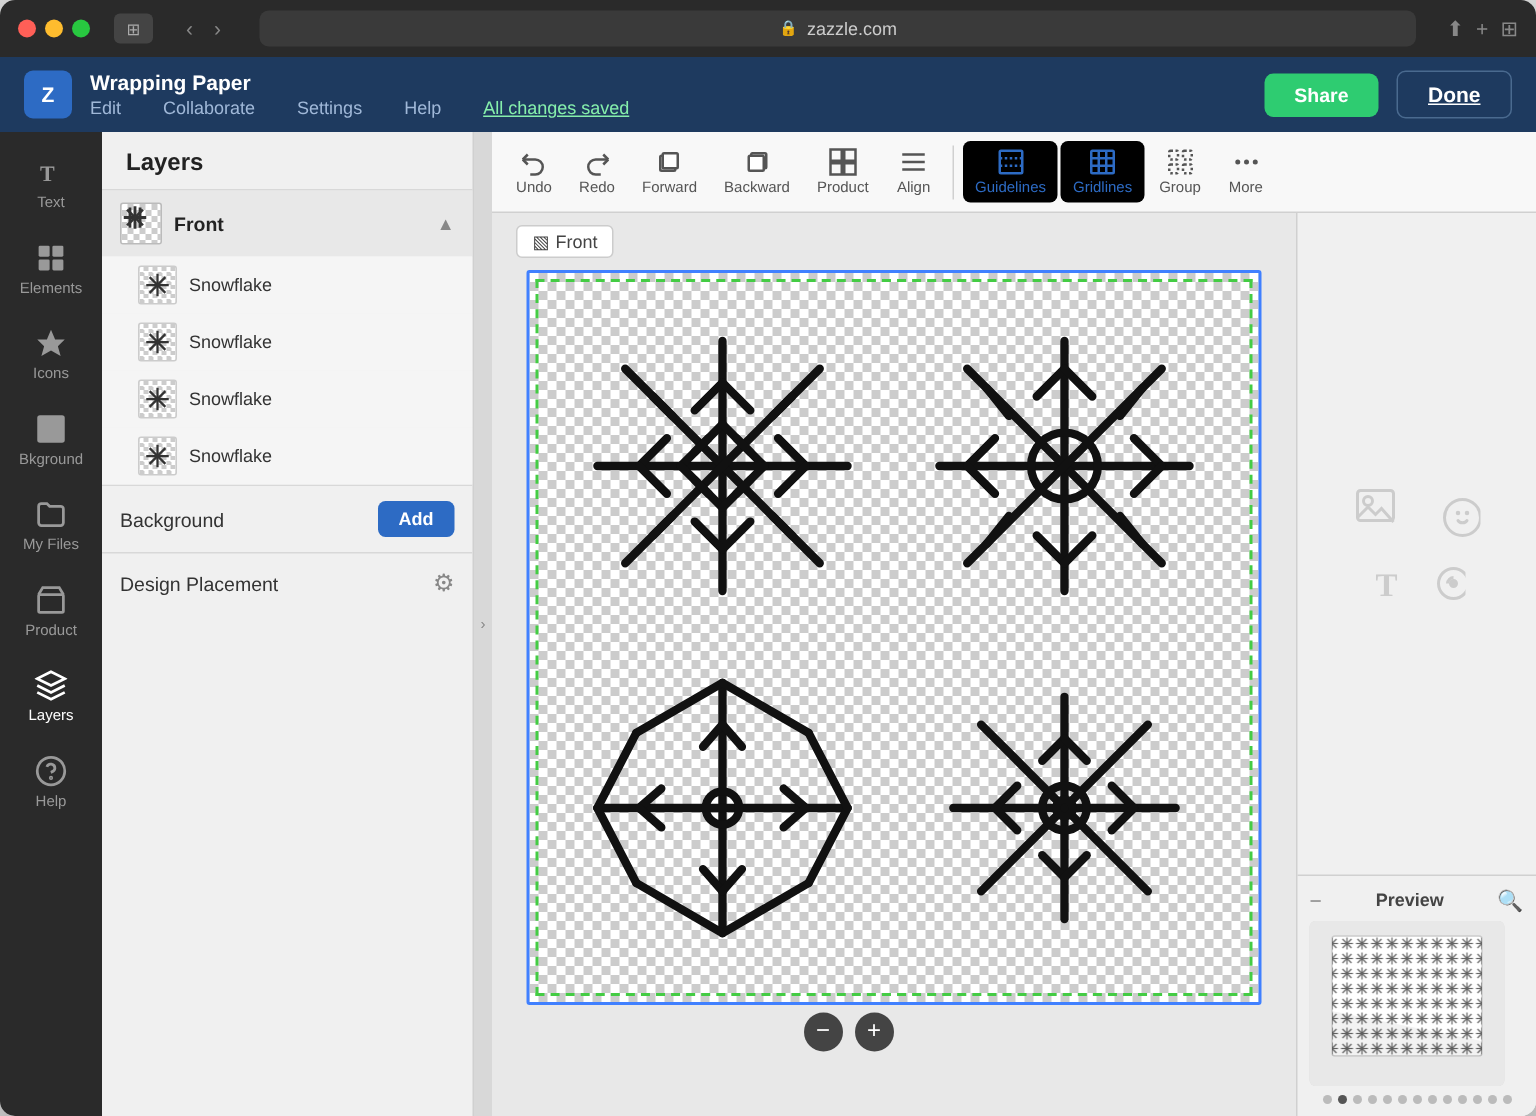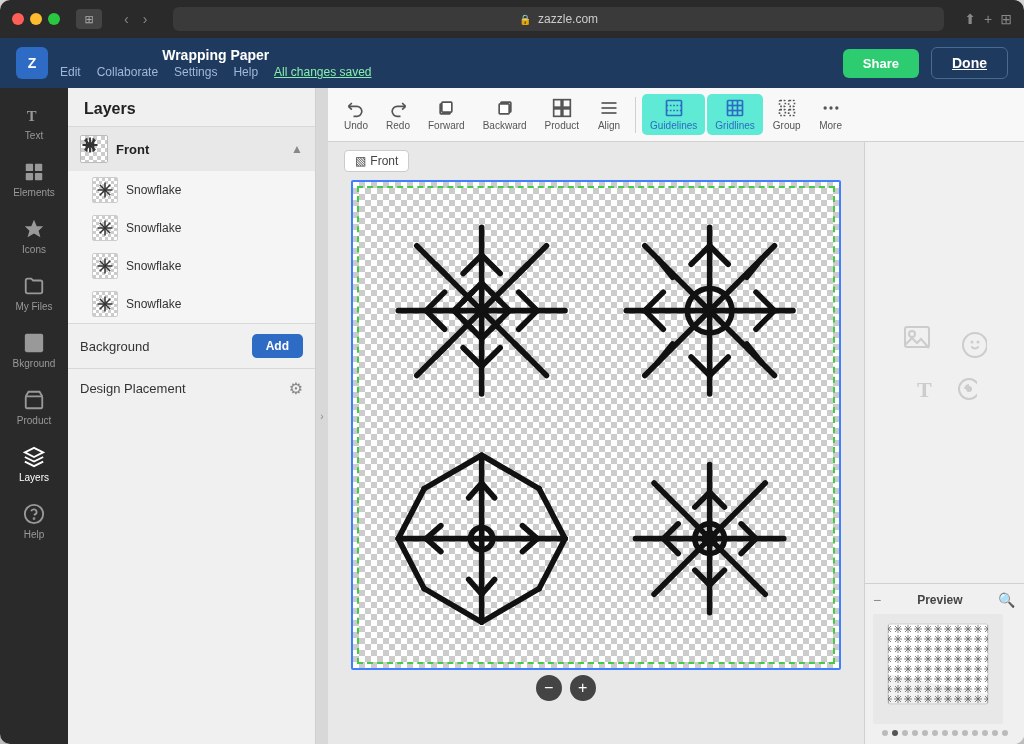--- a/index.html
+++ b/index.html
@@ -26,7 +26,7 @@
     .app-header { background: #1e3a5f; height: 50px; display: flex; align-items: center; padding: 0 16px; gap: 12px; flex-shrink: 0; }
     .app-logo { width: 32px; height: 32px; background: #2d6bc4; border-radius: 6px; display: flex; align-items: center; justify-content: center; color: white; font-weight: bold; font-size: 14px; }
     .app-title-area { display: flex; flex-direction: column; }
-    .app-title { color: white; font-size: 14px; font-weight: 600; text-align: center; }
+    .app-title { color: white; font-size: 14px; font-weight: 600; }
     .app-menu { display: flex; gap: 16px; margin-top: 2px; }
     .app-menu-item { color: #a0b8d8; font-size: 12px; cursor: pointer; }
     .app-menu-item.highlight { color: #86efac; text-decoration: underline; }

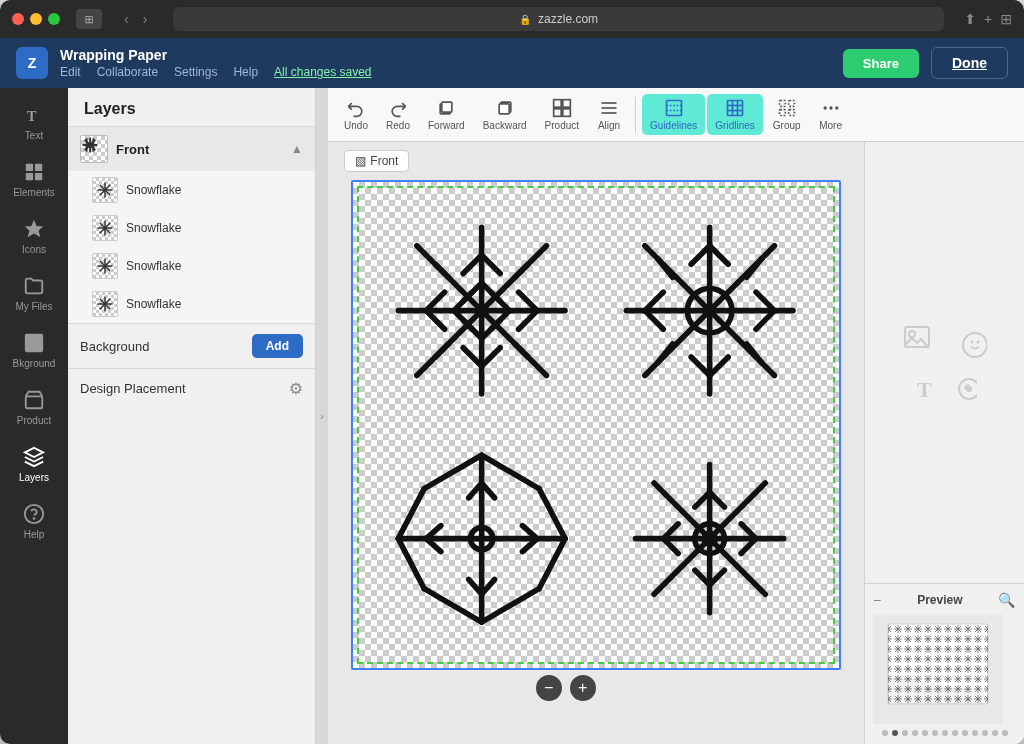--- a/index.html
+++ b/index.html
@@ -27,7 +27,7 @@
     .app-logo { width: 32px; height: 32px; background: #2d6bc4; border-radius: 6px; display: flex; align-items: center; justify-content: center; color: white; font-weight: bold; font-size: 14px; }
     .app-title-area { display: flex; flex-direction: column; }
     .app-title { color: white; font-size: 14px; font-weight: 600; }
-    .app-menu { display: flex; gap: 16px; margin-top: 2px; }
+    .app-menu { display: flex; gap: 28px; margin-top: 2px; }
     .app-menu-item { color: #a0b8d8; font-size: 12px; cursor: pointer; }
     .app-menu-item.highlight { color: #86efac; text-decoration: underline; }
     .header-spacer { flex: 1; }

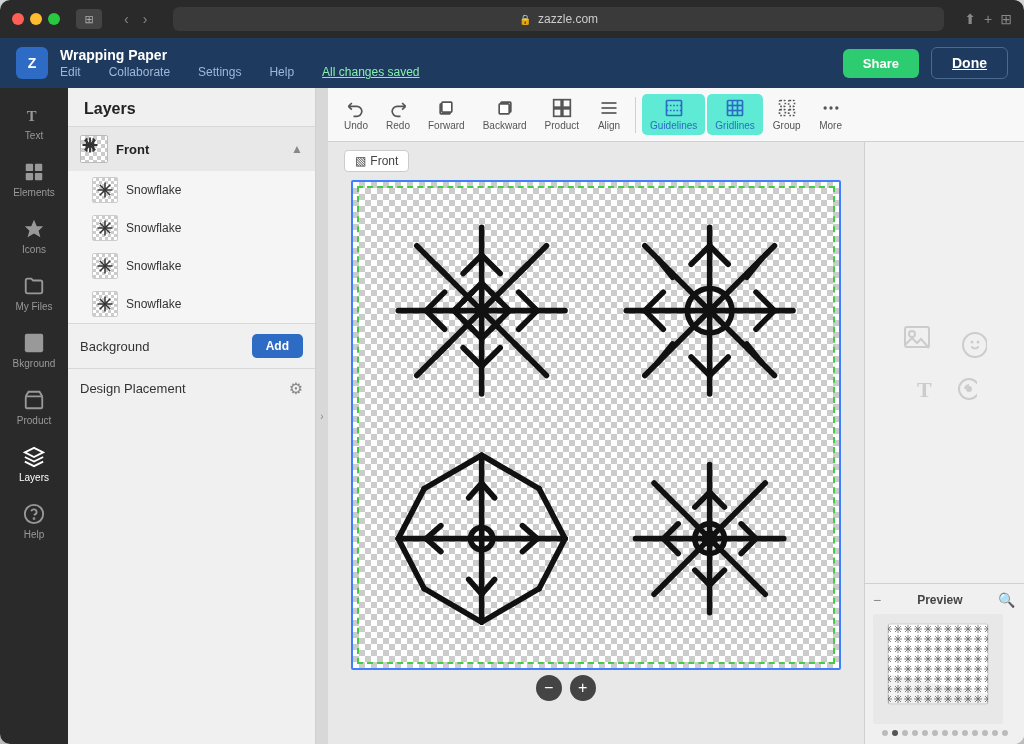--- a/index.html
+++ b/index.html
@@ -72,7 +72,7 @@
     .canvas-area { flex: 1; display: flex; flex-direction: column; background: #e8e8e8; }
     .toolbar { background: #f8f8f8; border-bottom: 1px solid #d0d0d0; display: flex; align-items: center; padding: 0 8px; height: 54px; gap: 2px; }
     .toolbar-btn { display: flex; flex-direction: column; align-items: center; padding: 4px 8px; border-radius: 5px; cursor: pointer; color: #555; gap: 2px; min-width: 40px; border: none; background: none; }
-    .toolbar-btn.active { background: #5eead4; color: #2d6bc4; }
+    .toolbar-btn.active { background: #000000; color: #2d6bc4; }
     .toolbar-btn svg { width: 20px; height: 20px; }
     .toolbar-btn-label { font-size: 10px; color: inherit; }
     .toolbar-sep { width: 1px; height: 36px; background: #d0d0d0; margin: 0 4px; }

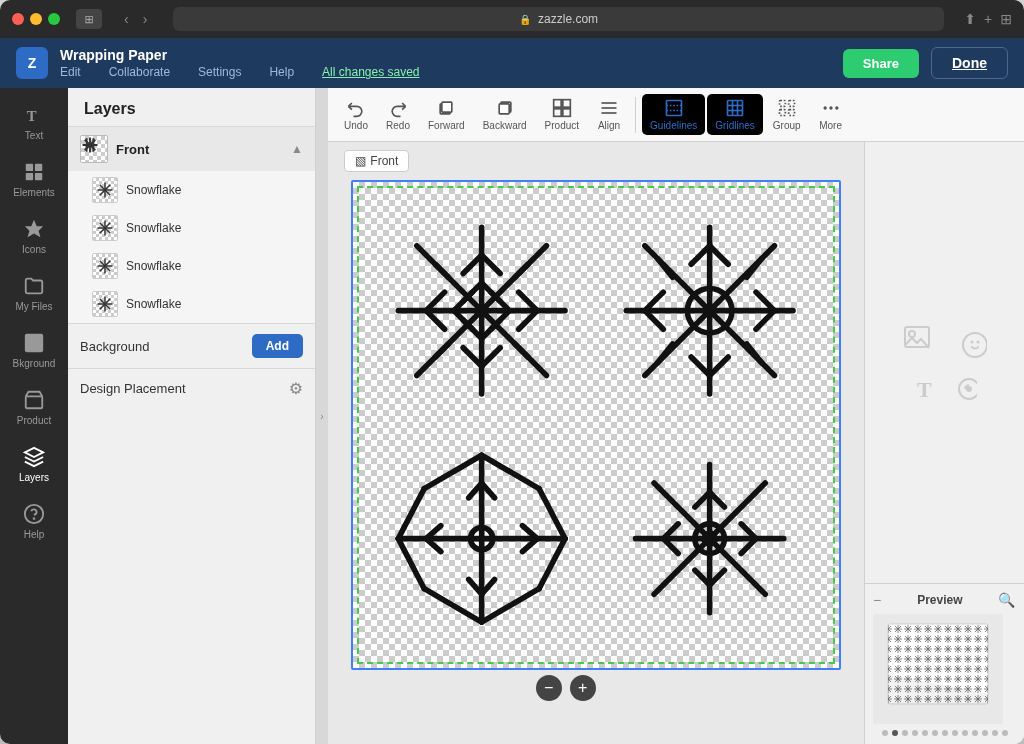--- a/index.html
+++ b/index.html
@@ -186,16 +186,16 @@
         <span class="icon-label">Icons</span>
       </div>
       <div class="icon-item">
+        <svg viewBox="0 0 24 24" fill="currentColor">
+            <rect x="2" y="2" width="20" height="20" rx="2"></rect>
+          </svg>
+        <span class="icon-label">Bkground</span>
+      </div>
+      <div class="icon-item">
         <svg viewBox="0 0 24 24" fill="none" stroke="currentColor" stroke-width="2">
             <path d="M3 6a2 2 0 012-2h4l2 2h8a2 2 0 012 2v10a2 2 0 01-2 2H5a2 2 0 01-2-2z"></path>
           </svg>
         <span class="icon-label">My Files</span>
-      </div>
-      <div class="icon-item">
-        <svg viewBox="0 0 24 24" fill="currentColor">
-            <rect x="2" y="2" width="20" height="20" rx="2"></rect>
-          </svg>
-        <span class="icon-label">Bkground</span>
       </div>
       <div class="icon-item">
         <svg viewBox="0 0 24 24" fill="none" stroke="currentColor" stroke-width="2">

